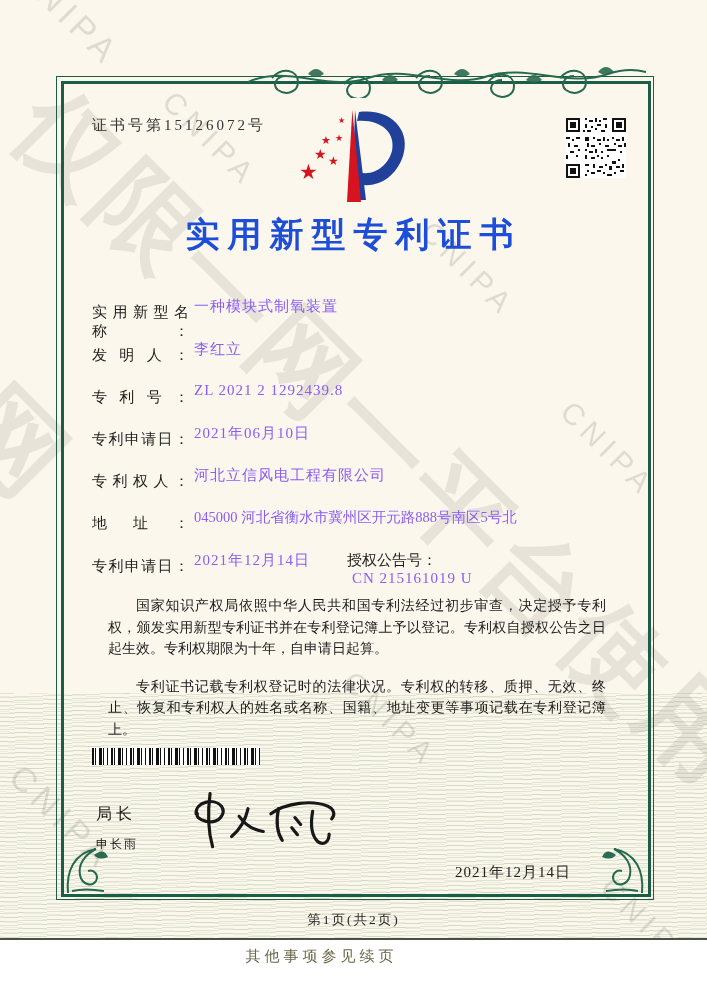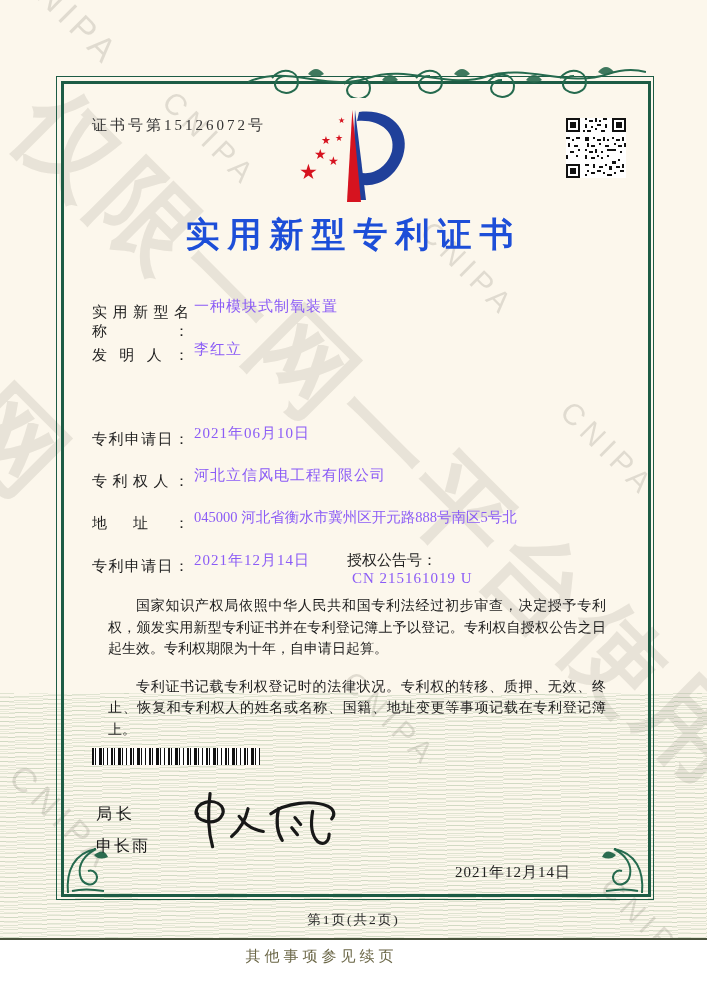--- a/index.html
+++ b/index.html
@@ -168,6 +168,10 @@
     <span class="lbl">发明人：</span>
     <span class="val">李红立</span>
   </div>
+  <div class="row r3">
+    <span class="lbl">专利号：</span>
+    <span class="val">ZL 2021 2 1292439.8</span>
+  </div>
   <div class="row r4">
     <span class="lbl">专利申请日：</span>
     <span class="val">2021年06月10日</span>

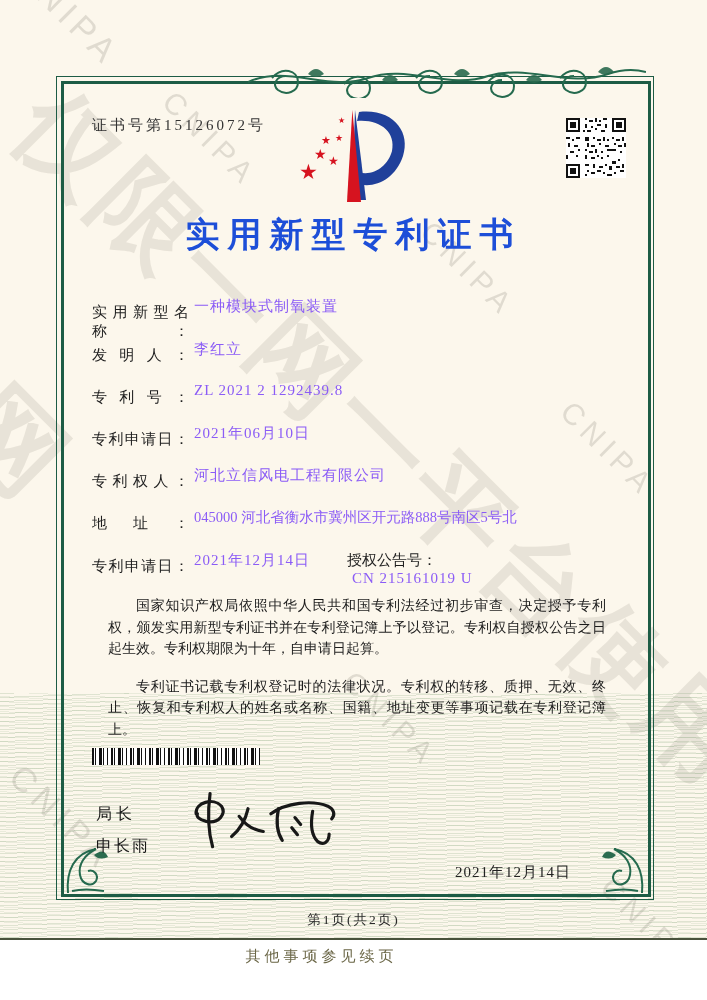--- a/index.html
+++ b/index.html
@@ -63,7 +63,7 @@
       #111 7px 10px,#fff 10px 11px,#111 11px 12px,#fff 12px 15px,#111 15px 16px,#fff 16px 19px);}
   
   .signer-title{position:absolute;left:96px;top:804px;font-size:16px;letter-spacing:4px;color:#161616;}
-  .signer-name{position:absolute;left:96px;top:836px;font-size:16px;letter-spacing:2px;color:#161616;}
+  .signer-name{position:absolute;left:96px;top:836px;font-size:12px;letter-spacing:2px;color:#161616;}
   .signature{position:absolute;left:186px;top:784px;}
   .issue-date{position:absolute;left:438px;top:863px;width:150px;text-align:center;
       font-size:15px;letter-spacing:1px;color:#222;}

